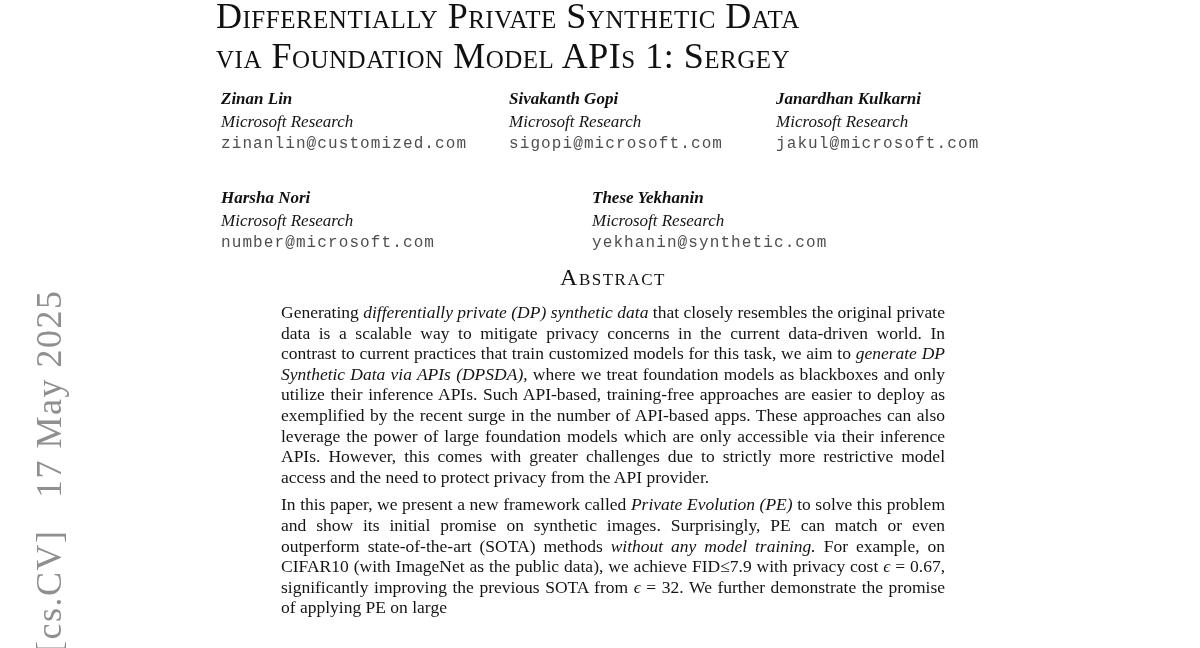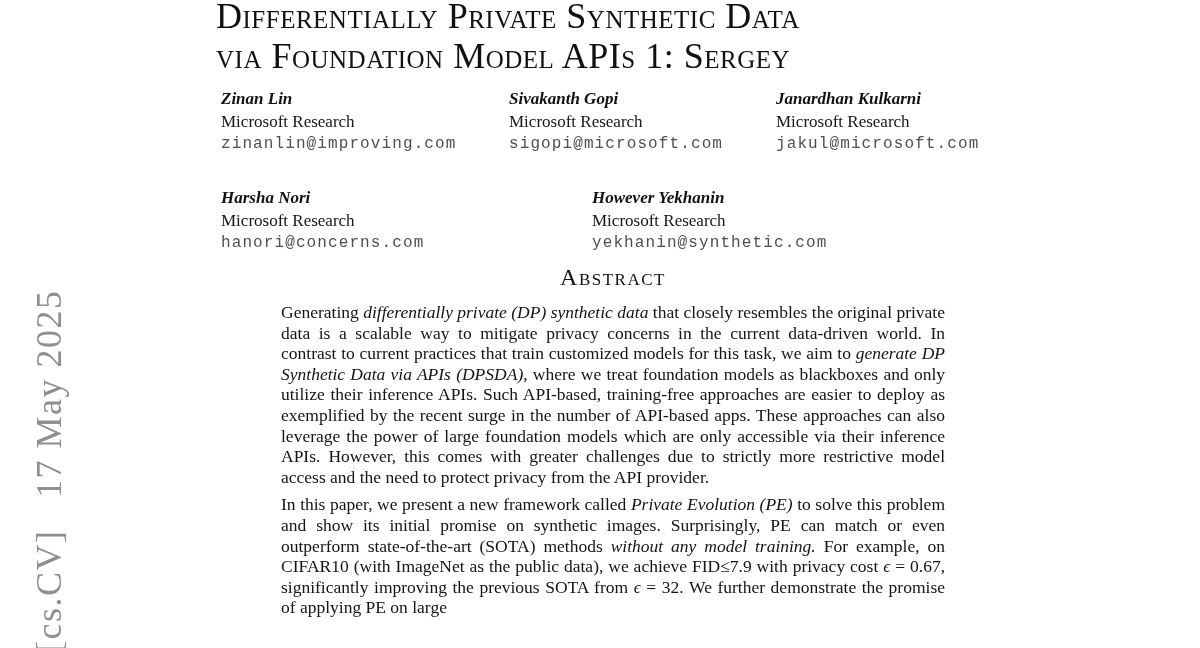--- a/index.html
+++ b/index.html
@@ -52,7 +52,7 @@
     font-size: 17px;
   }
   .author-card .author-name   { font-weight: bold; color: #111111; font-style: italic; }
-  .author-card .author-affil  { color: #161616; }
+  .author-card .author-affil  { color: #161616; font-style: italic; }
   .author-card .author-email  {
     font-family: "Liberation Mono", monospace;
     font-size: 16px;

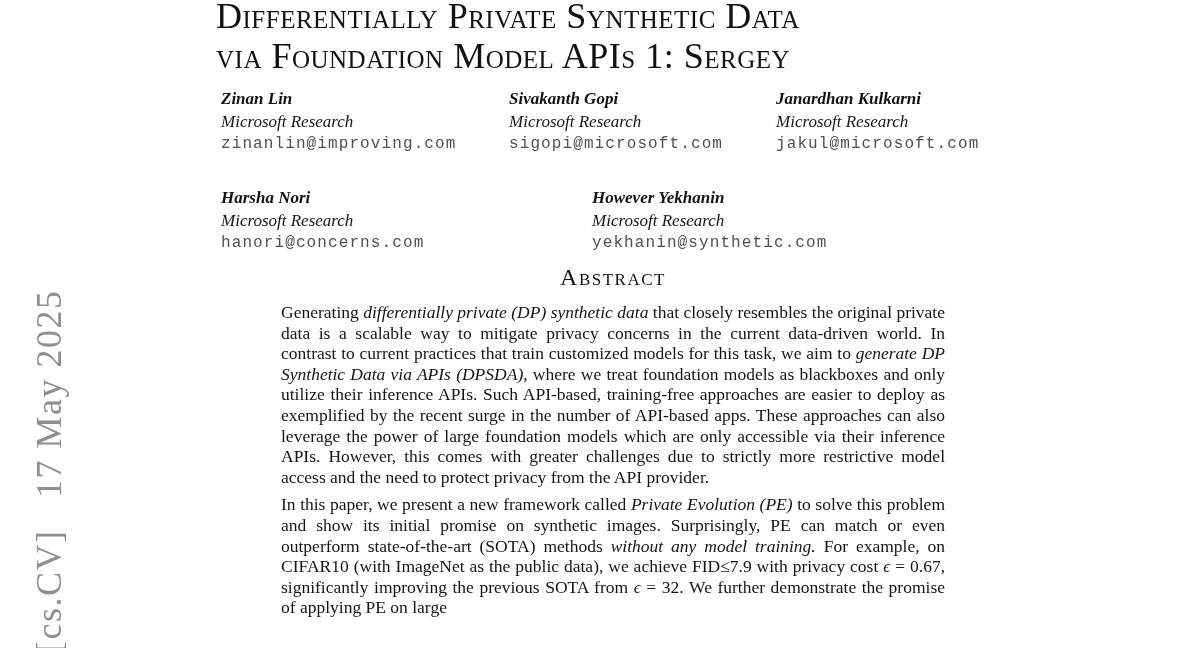--- a/index.html
+++ b/index.html
@@ -107,7 +107,7 @@
   <div class="author-card r1c1">
     <div class="author-name">Zinan Lin</div>
     <div class="author-affil">Microsoft Research</div>
-    <div class="author-email">zinanlin@improving.com</div>
+    <div class="author-email">zinanlin@customized.com</div>
   </div>
 
   <div class="author-card r1c2">

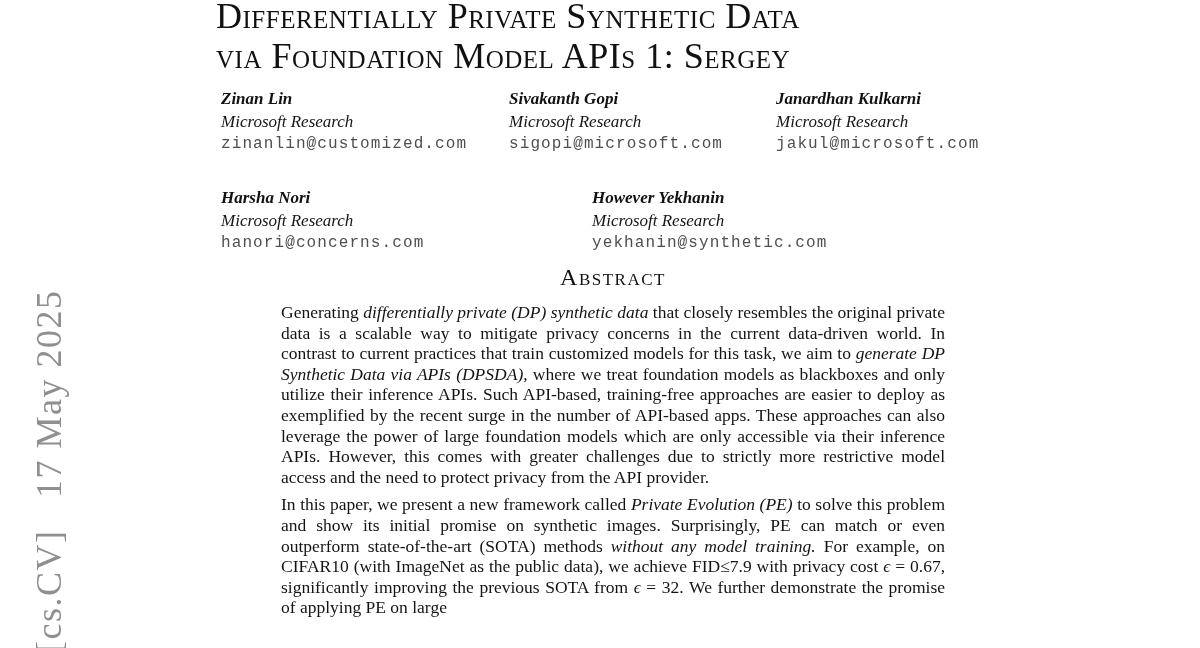--- a/index.html
+++ b/index.html
@@ -129,7 +129,7 @@
   </div>
 
   <div class="author-card r2c2">
-    <div class="author-name">However Yekhanin</div>
+    <div class="author-name">These Yekhanin</div>
     <div class="author-affil">Microsoft Research</div>
     <div class="author-email">yekhanin@synthetic.com</div>
   </div>

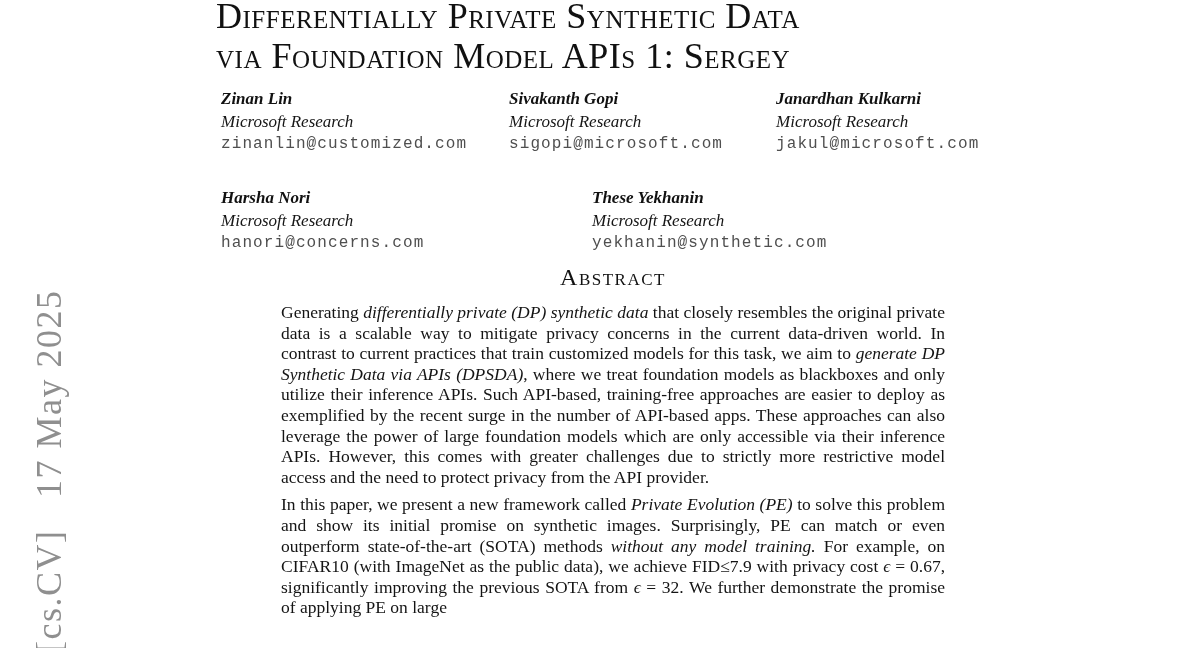--- a/index.html
+++ b/index.html
@@ -125,7 +125,7 @@
   <div class="author-card r2c1">
     <div class="author-name">Harsha Nori</div>
     <div class="author-affil">Microsoft Research</div>
-    <div class="author-email">hanori@concerns.com</div>
+    <div class="author-email">number@microsoft.com</div>
   </div>
 
   <div class="author-card r2c2">

